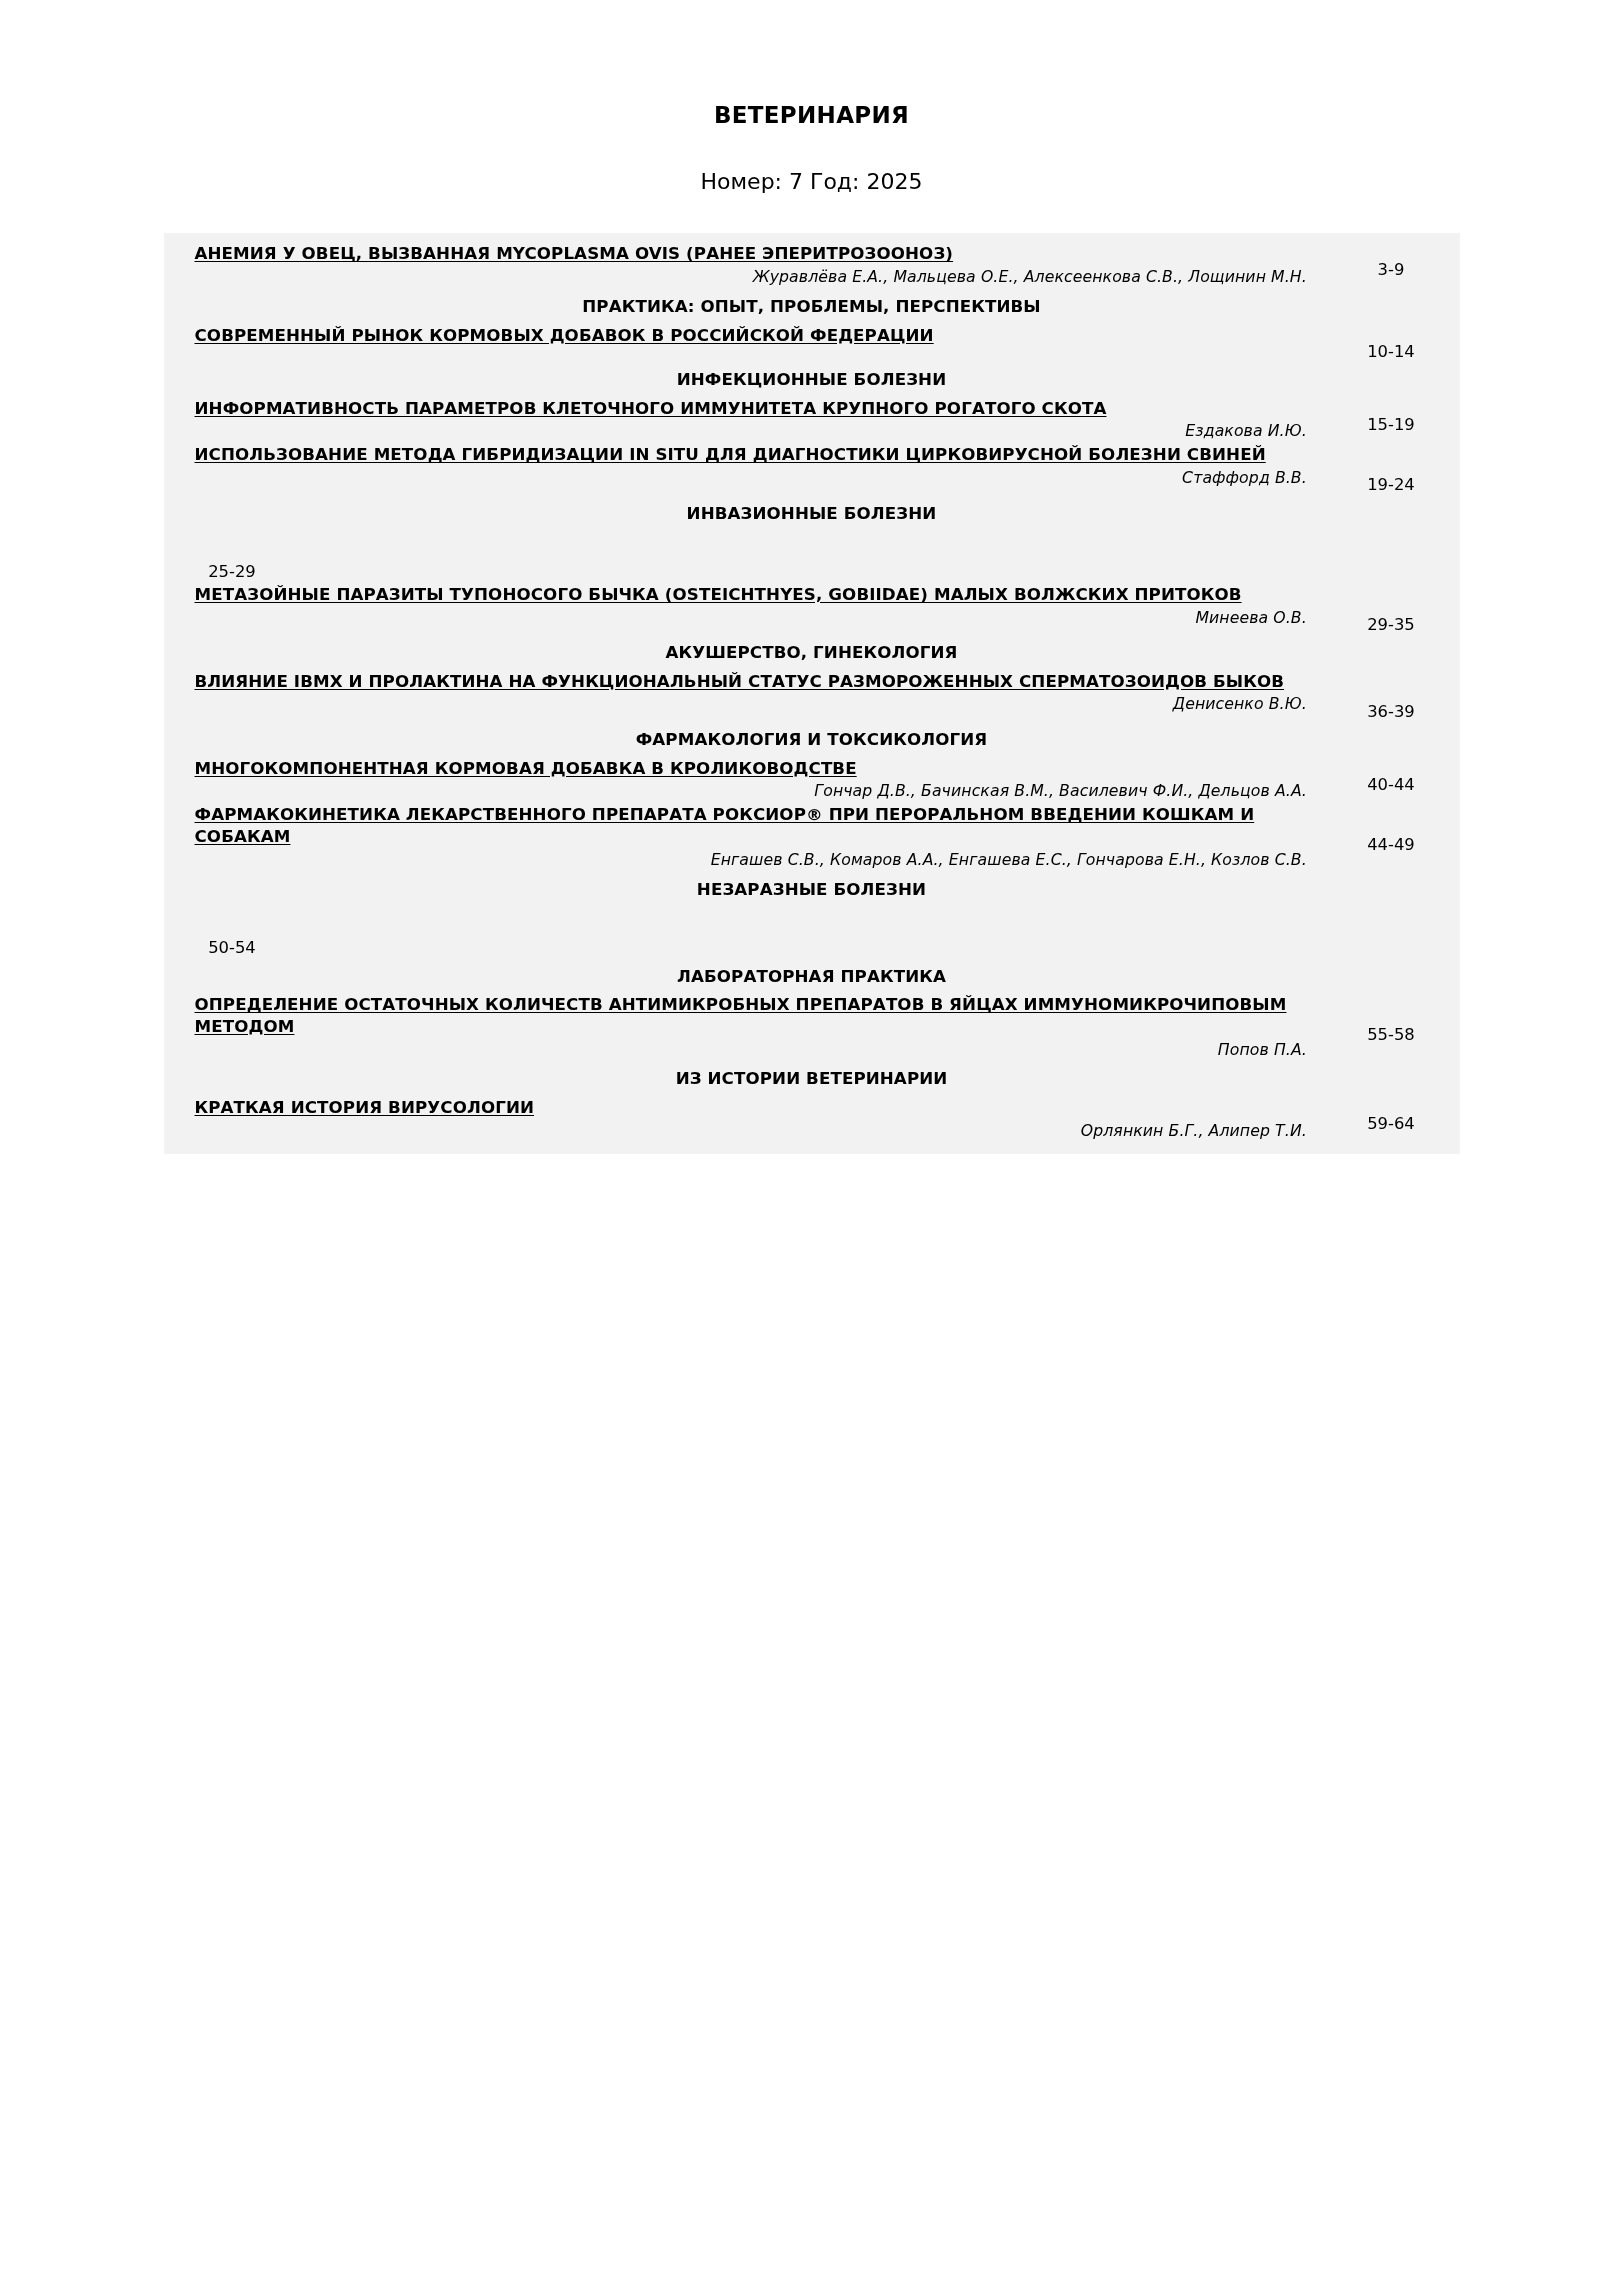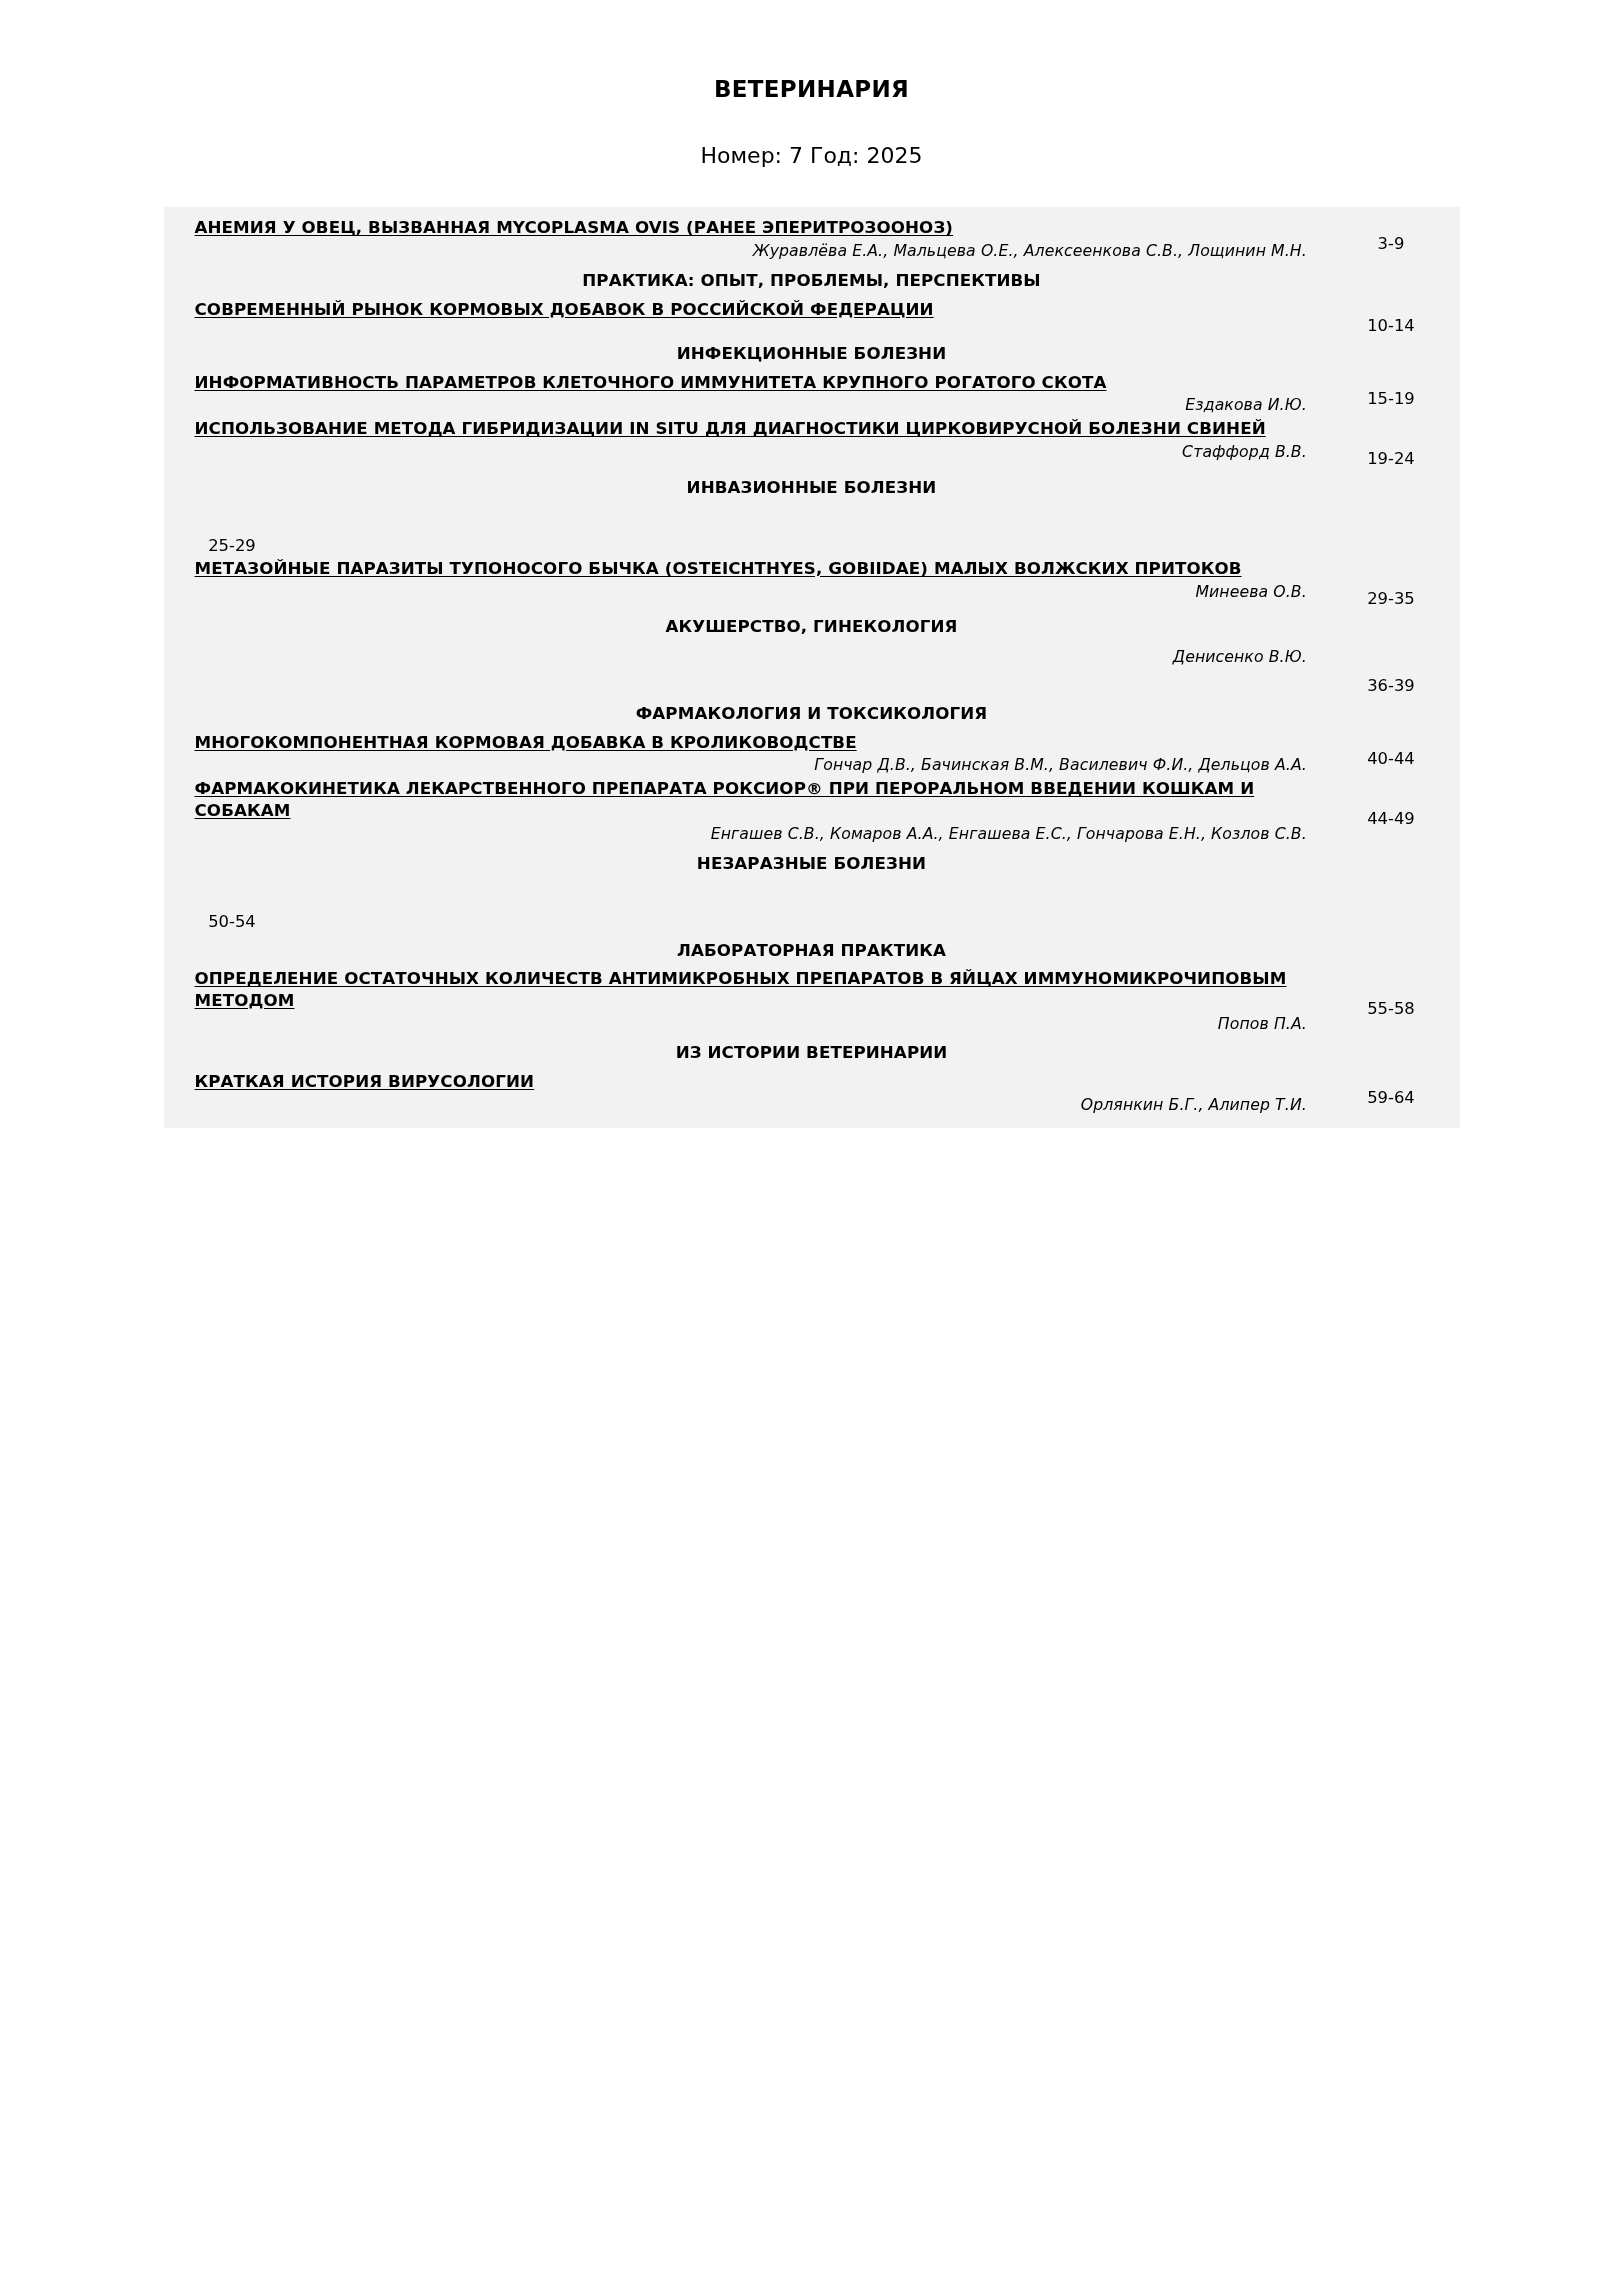--- a/index.html
+++ b/index.html
@@ -26,7 +26,7 @@
     font-size: 23px;
     font-weight: bold;
     letter-spacing: 0.3px;
-    margin-top: 76px;
+    margin-top: 102px;
   }
   .doc-subtitle {
     text-align: center;

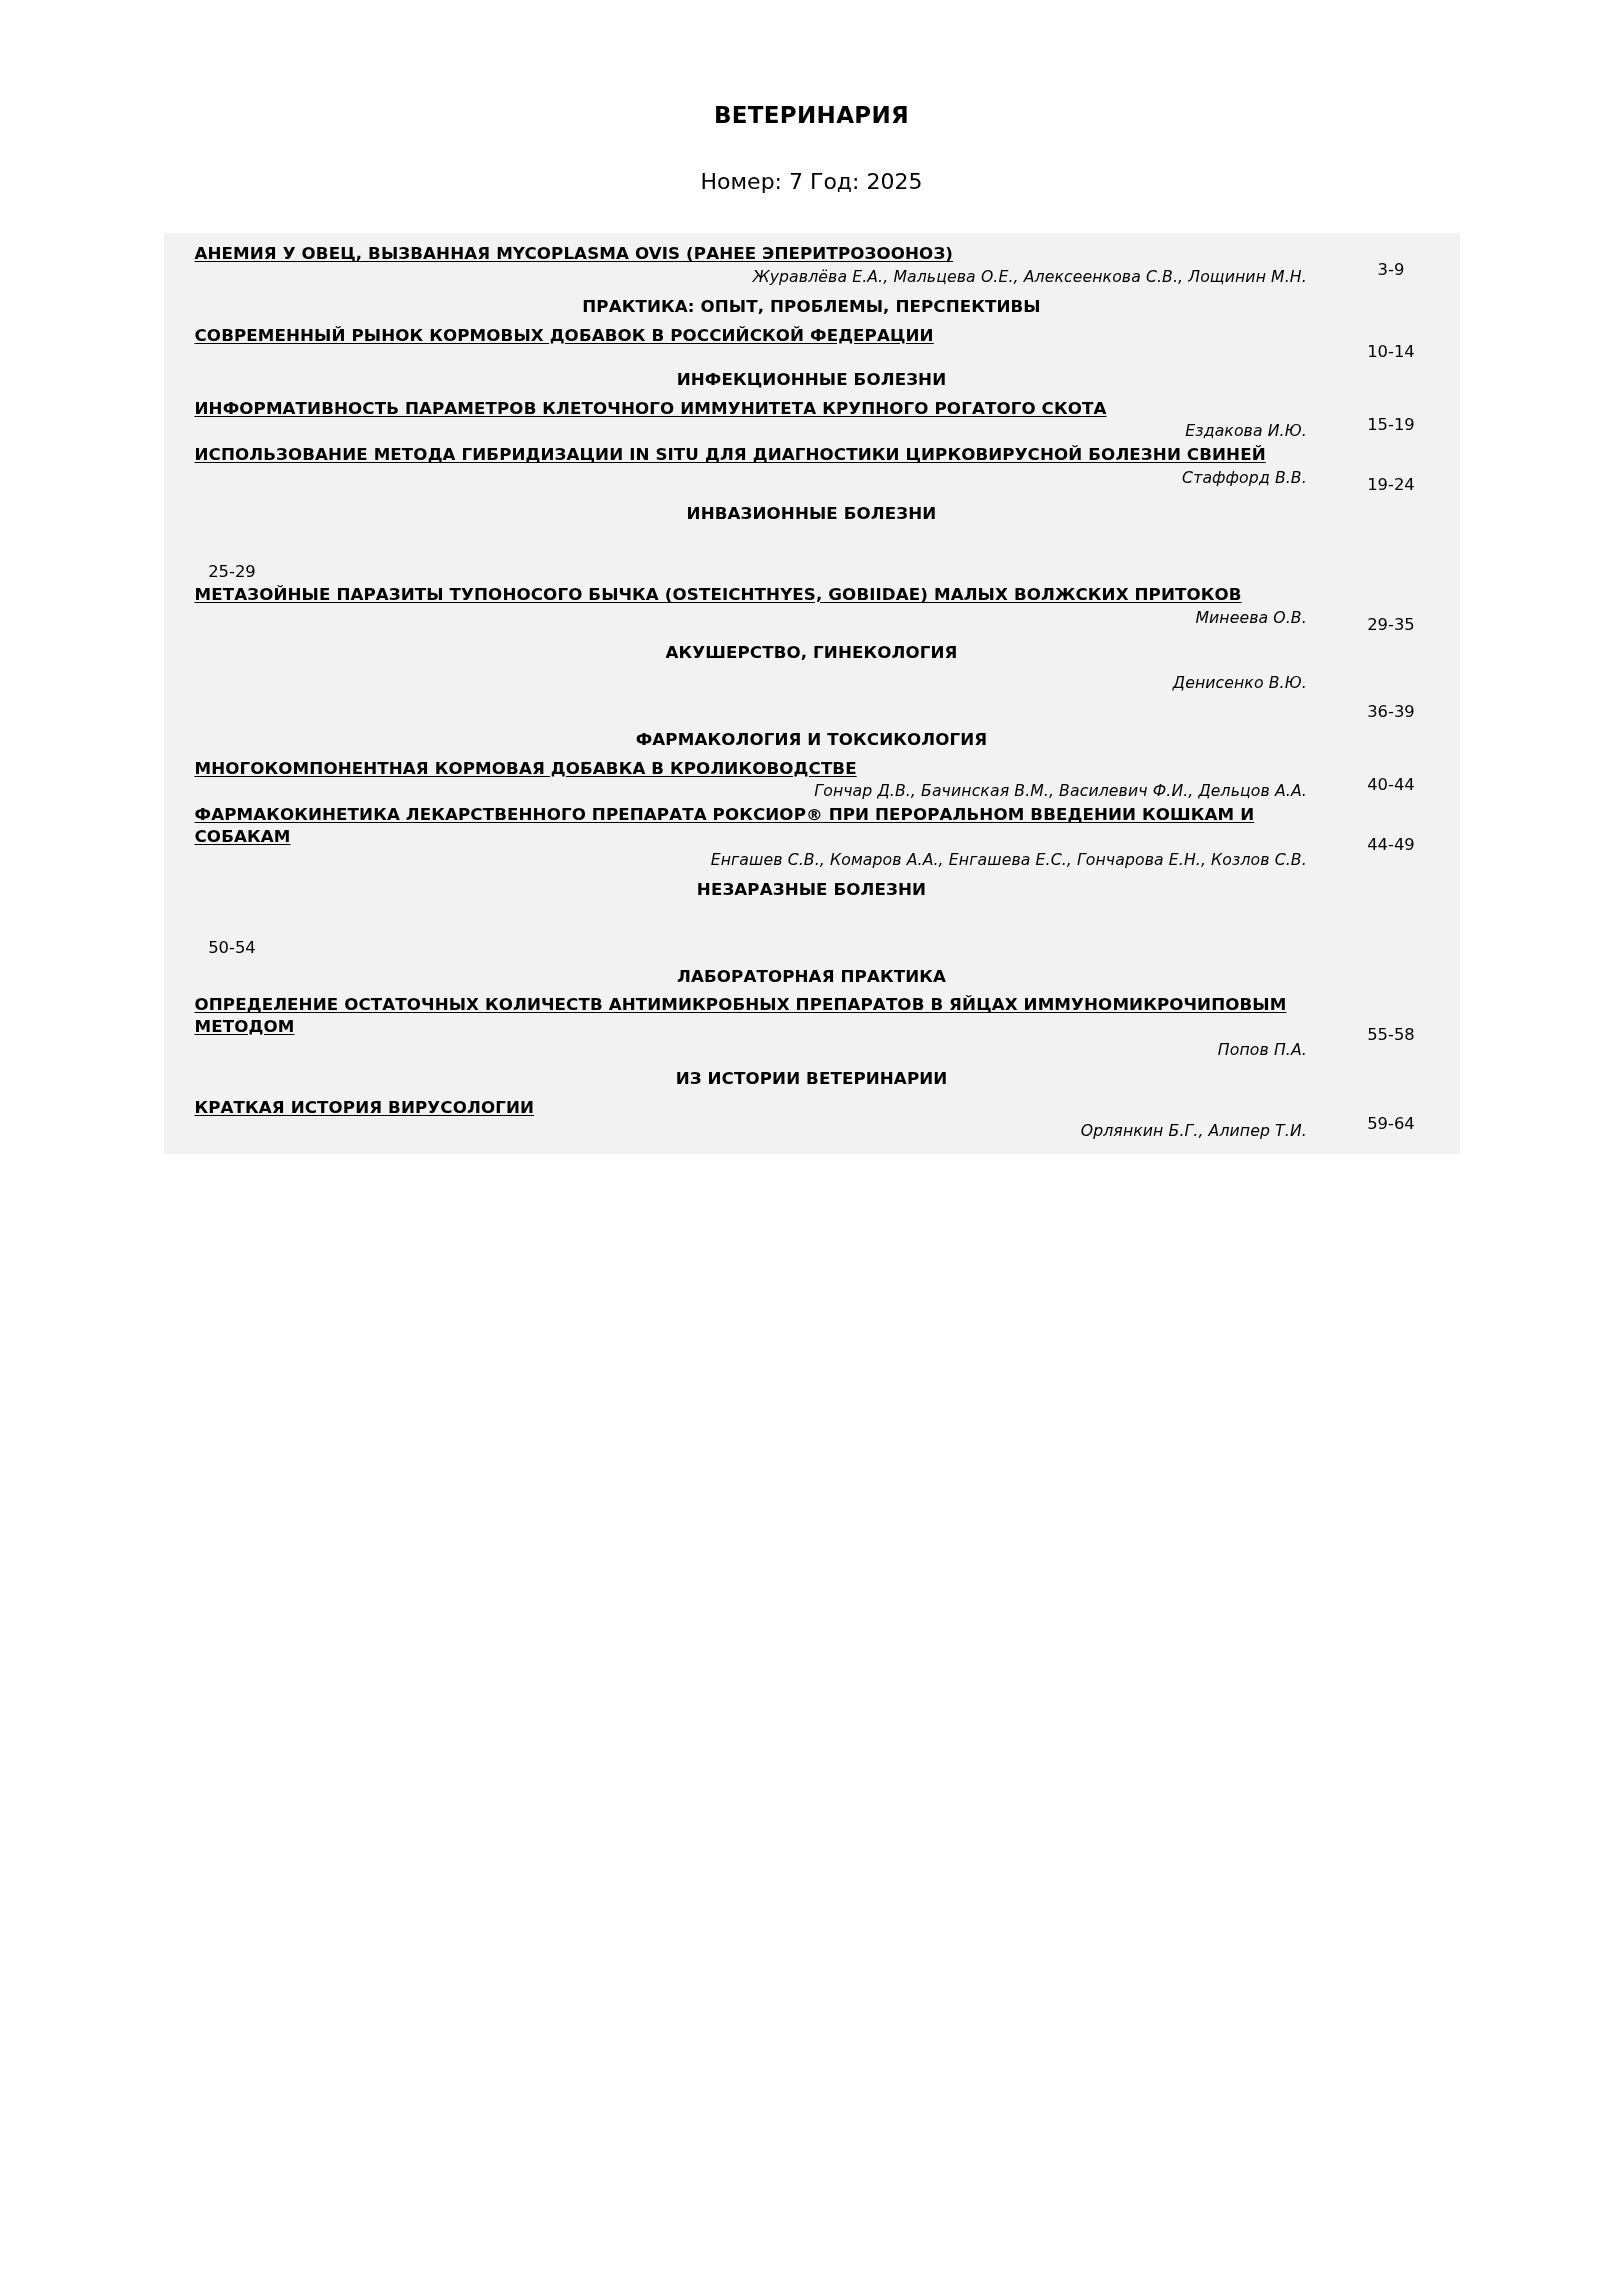--- a/index.html
+++ b/index.html
@@ -135,6 +135,7 @@
       <div class="section-head">АКУШЕРСТВО, ГИНЕКОЛОГИЯ</div>
       <div class="entry two-line">
         <div class="entry-main">
+          <div class="entry-title">ВЛИЯНИЕ IBMX И ПРОЛАКТИНА НА ФУНКЦИОНАЛЬНЫЙ СТАТУС РАЗМОРОЖЕННЫХ СПЕРМАТОЗОИДОВ БЫКОВ</div>
           <div class="entry-authors">Денисенко В.Ю.</div>
         </div>
         <div class="entry-pages">36-39</div>

